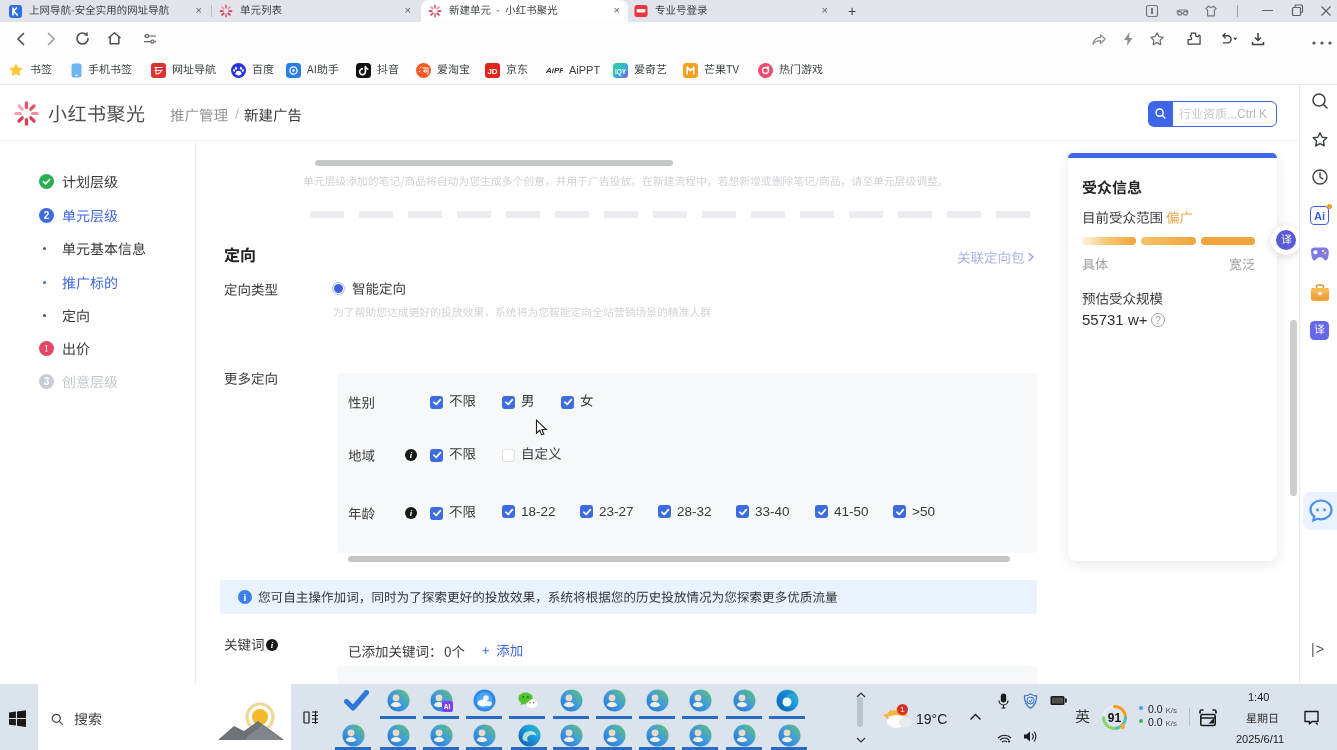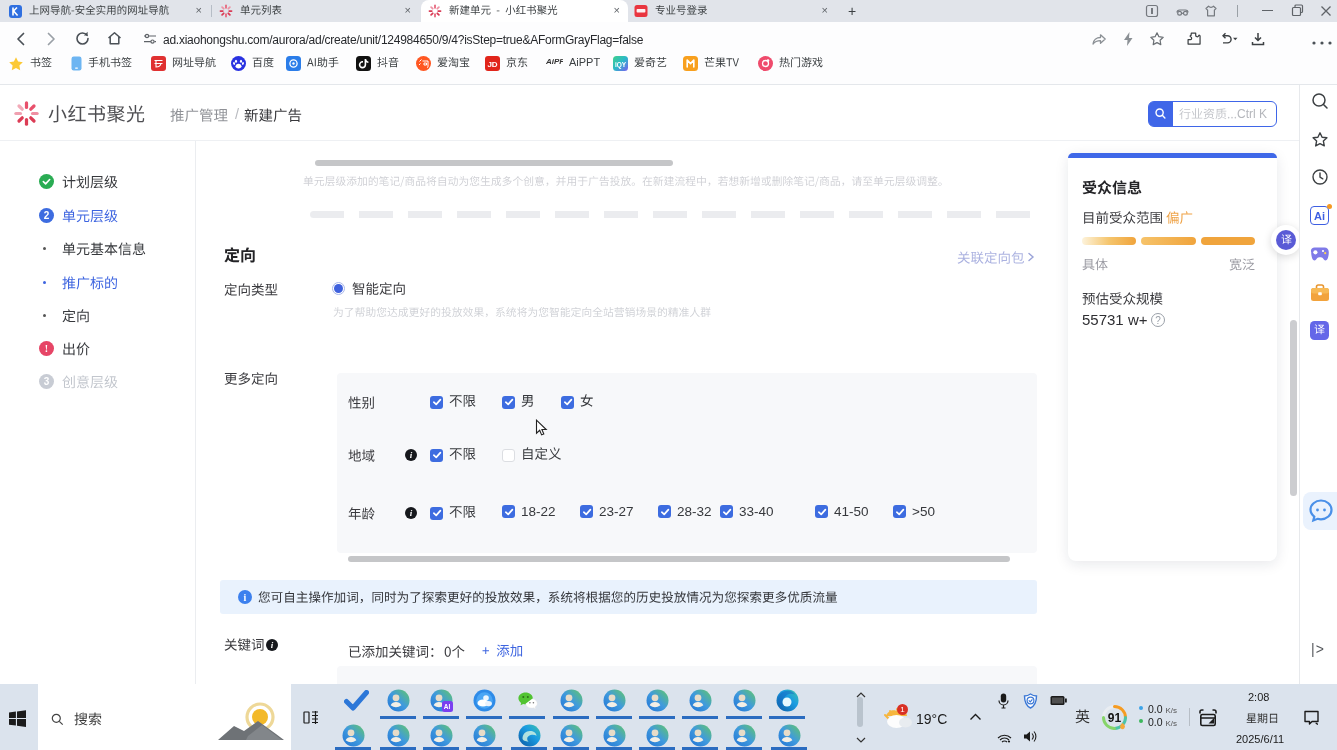--- a/index.html
+++ b/index.html
@@ -189,7 +189,6 @@
       <circle cx="9.5" cy="8.6" r="1.6" fill="none" stroke="#5f6368" stroke-width="1.2"></circle>
       <path d="M1 8.6h6.9M11.5 8.6H13" stroke="#5f6368" stroke-width="1.2"></path>
     </svg>
-  <div class="abs" style="left:163px;top:11px;font-size:12px;color:#27292d;letter-spacing:-0.25px">ad.xiaohongshu.com/aurora/ad/create/unit/124984650/9/4?isStep=true&amp;AFormGrayFlag=false</div>
   <svg class="abs" style="left:1091px;top:10px" width="16" height="15" viewBox="0 0 16 15">
       <path d="M9.5 5.5V2.8L14.2 7l-4.7 4.2V8.6C6 8.6 3.6 9.8 2 12c.4-3.8 3.4-6.5 7.5-6.5z" fill="none" stroke="#8b9095" stroke-width="1.3" stroke-linejoin="round"></path>
     </svg>

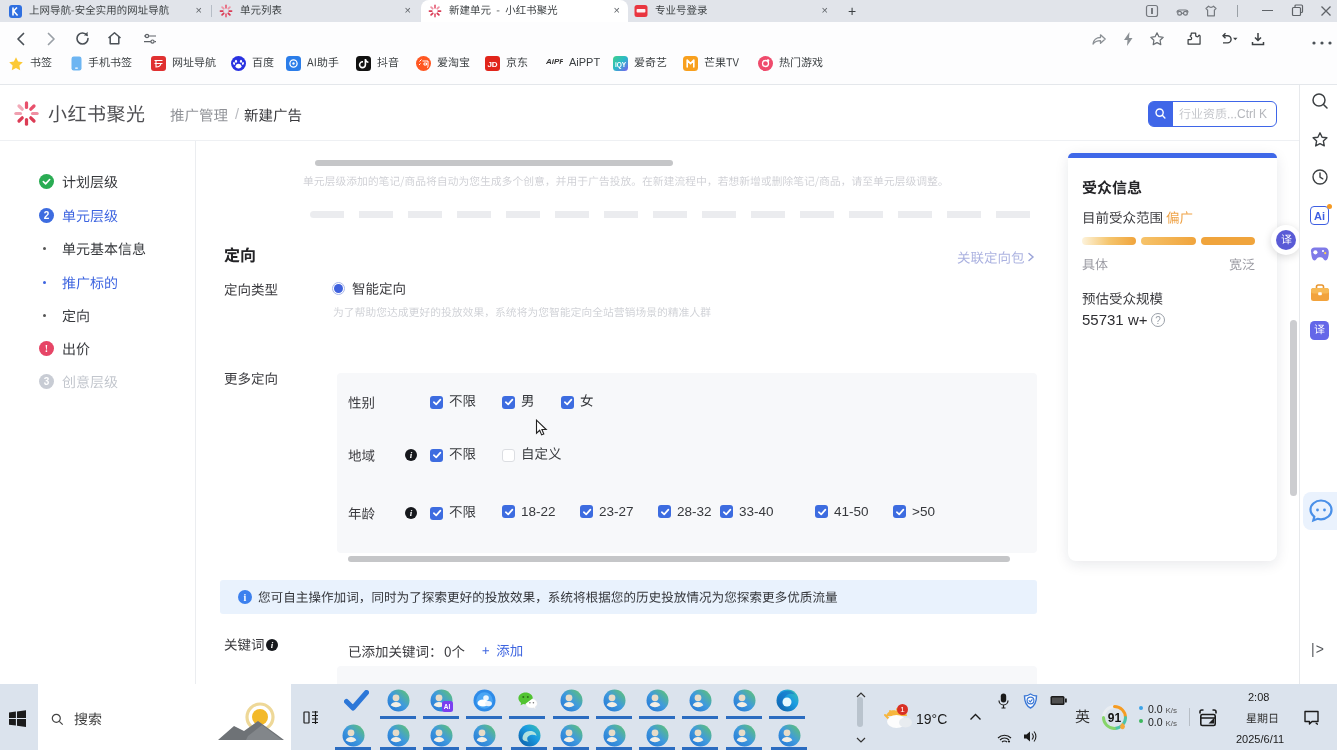--- a/index.html
+++ b/index.html
@@ -15,7 +15,7 @@
 #tab3{background:#fff;border-radius:8px 8px 0 0}
 #toolbar{position:absolute;left:0;top:22px;width:1337px;height:34px;background:#fdfdfe}
 #bookmarks{position:absolute;left:0;top:56px;width:1337px;height:29px;background:#fdfdfe;border-bottom:1px solid #e4e7eb}
-.bm{position:absolute;top:0;height:28px;display:flex;gap:6px;font-size:11px;color:#3c4043}
+.bm{position:absolute;top:0;height:28px;display:flex;align-items:center;gap:6px;font-size:11px;color:#3c4043}
 
 #appheader{position:absolute;left:0;top:85px;width:1299px;height:56px;background:#fff;border-bottom:1px solid #eef0f3}
 

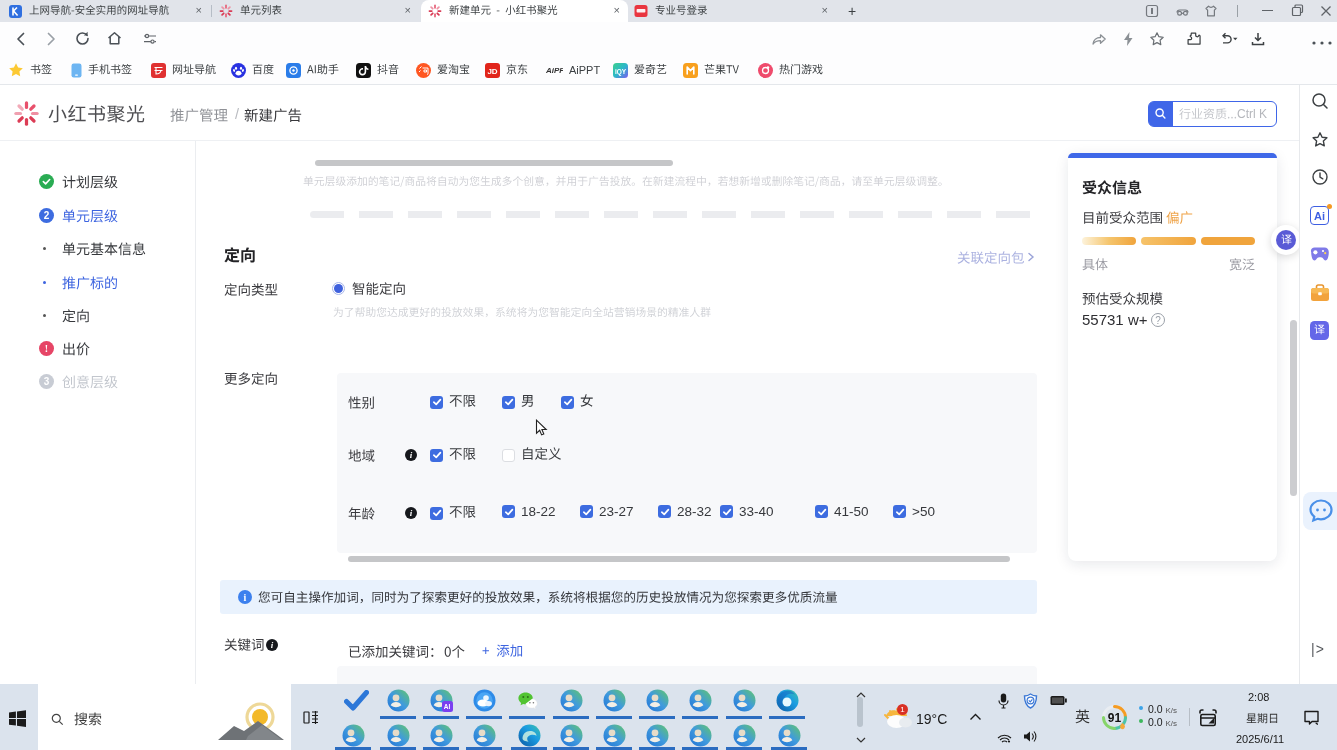--- a/index.html
+++ b/index.html
@@ -853,7 +853,7 @@
           <path d="M1.8 5.2 4.2 7.4 8.4 2.6" fill="none" stroke="#fff" stroke-width="1.7" stroke-linecap="round" stroke-linejoin="round"></path>
         </svg>
       </span>28-32</div>
-  <div class="cb" style="left:720px;top:504px"><span class="b">
+  <div class="cb" style="left:736px;top:504px"><span class="b">
         <svg width="10" height="10" viewBox="0 0 10 10">
           <path d="M1.8 5.2 4.2 7.4 8.4 2.6" fill="none" stroke="#fff" stroke-width="1.7" stroke-linecap="round" stroke-linejoin="round"></path>
         </svg>

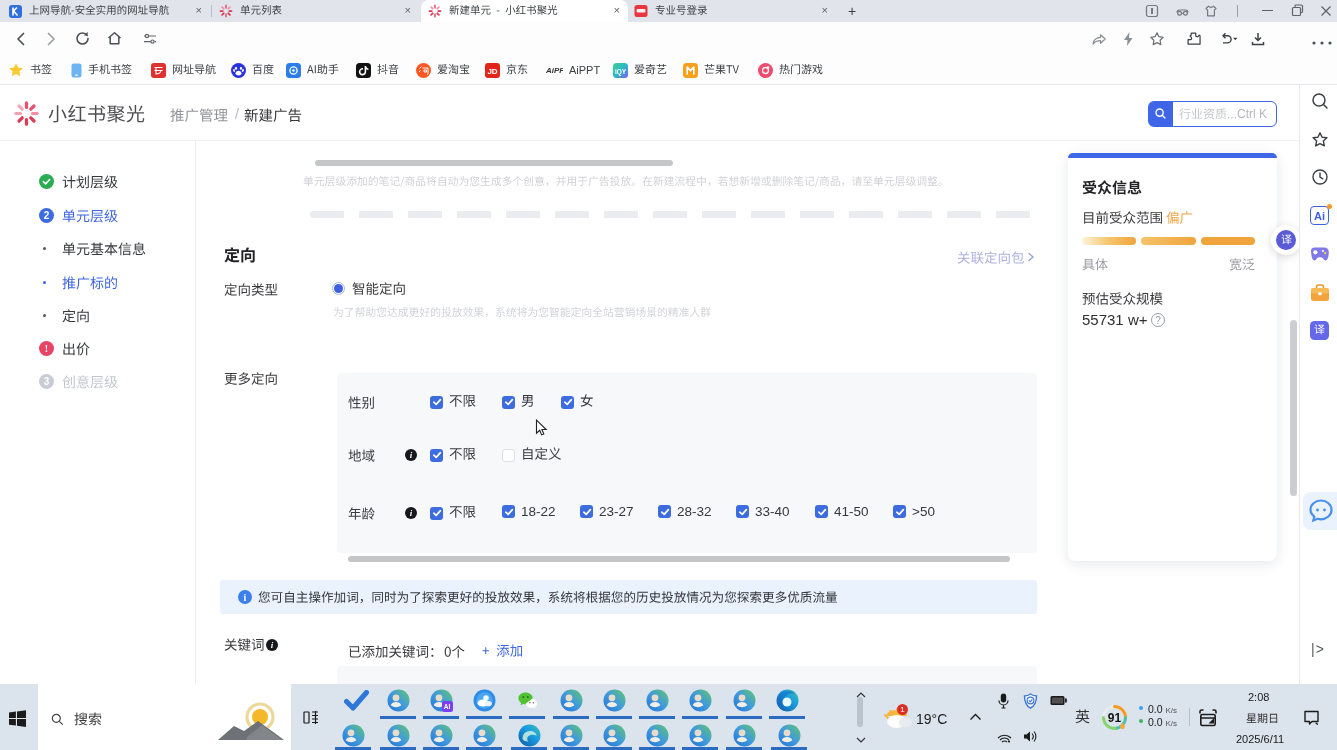--- a/index.html
+++ b/index.html
@@ -1333,7 +1333,7 @@
       <rect x="1.8" y="5.5" width="14.4" height="11" rx="1.5" fill="none" stroke="#1b1b1b" stroke-width="1.6"></rect>
       <path d="M9.5 14.5 15 9v5.5z" fill="#1b1b1b"></path>
     </svg>
-  <div class="tbtxt" style="left:1248px;top:7px;font-size:11px">2:08</div>
+  <div class="tbtxt" style="left:1248px;top:7px;font-size:11px">1:40</div>
   <div class="tbtxt" style="left:1246px;top:28px;font-size:11px">
       <svg width="33" height="15" viewBox="0 0 33 15">
         <g transform="translate(0,10.34) scale(0.01100,-0.01100)" fill="#333">

